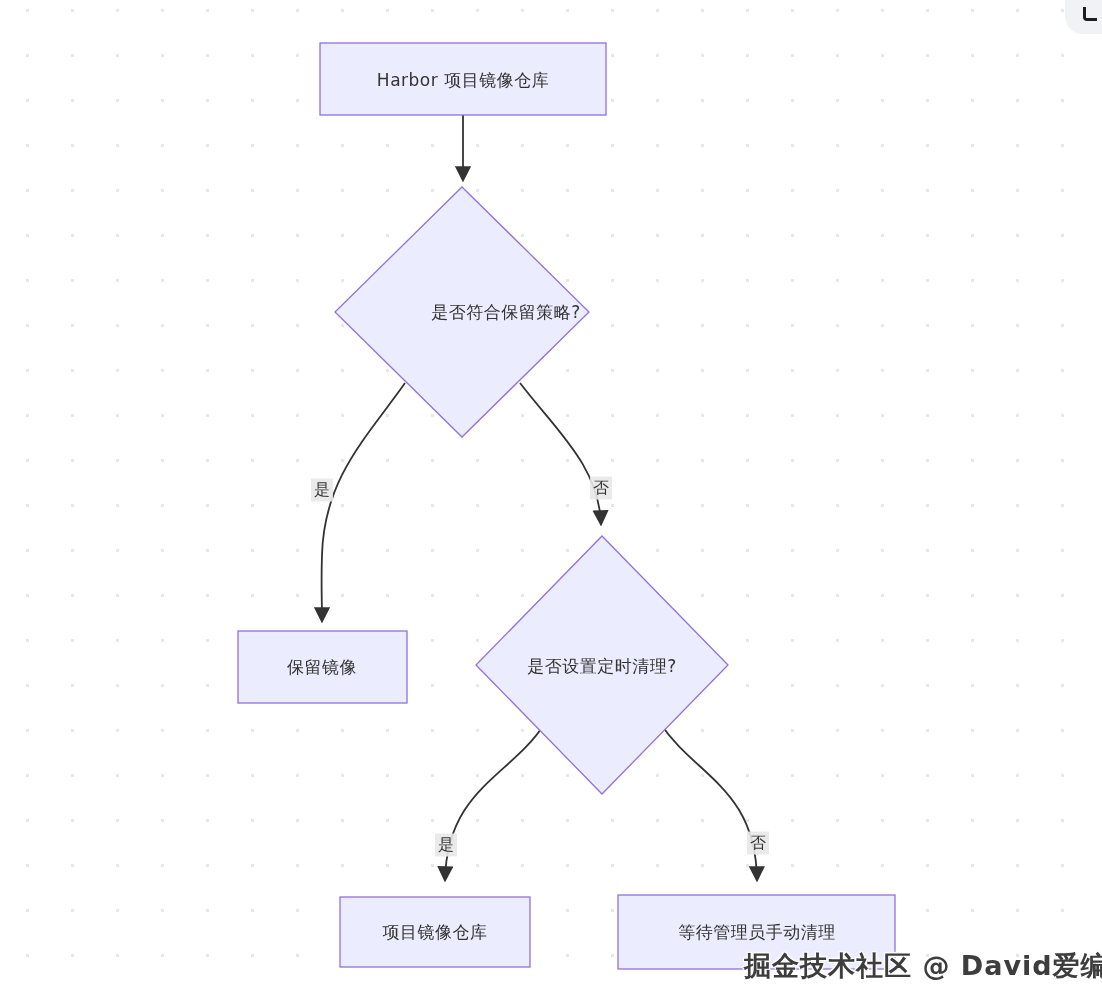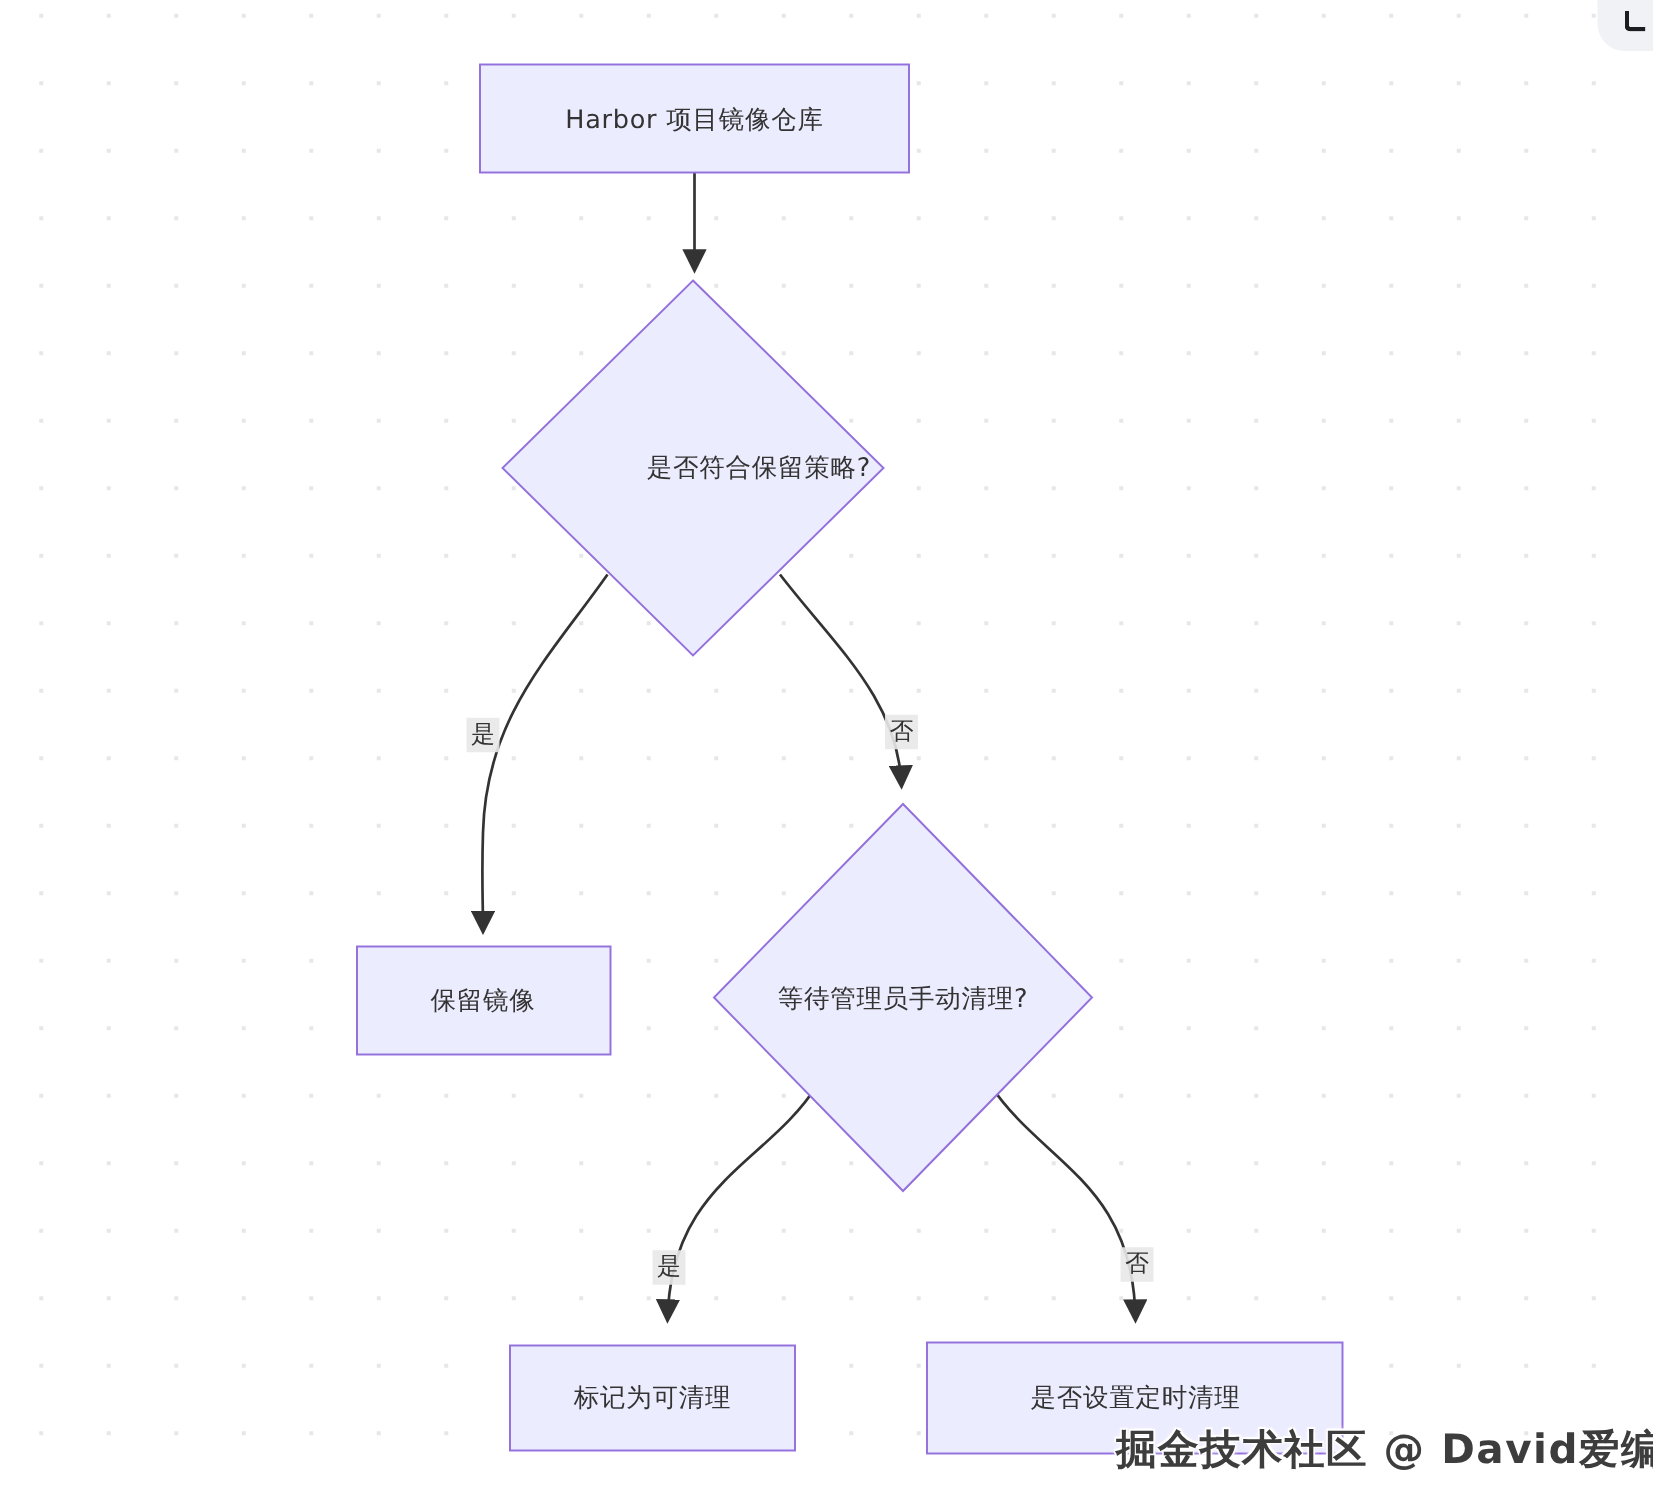--- a/index.html
+++ b/index.html
@@ -124,7 +124,7 @@
   <div class="node-label" style="left:463px; top:80px;">Harbor 项目镜像仓库</div>
   <div class="node-label" style="left:462px; top:312px;margin-left:44px;">是否符合保留策略?</div>
   <div class="node-label" style="left:322px; top:667px;font-family:Liberation Serif, serif;">保留镜像</div>
-  <div class="node-label" style="left:602px; top:666px;">等待管理员手动清理?</div>
+  <div class="node-label" style="left:602px; top:666px;">是否设置定时清理?</div>
   <div class="node-label" style="left:435px; top:932px;">标记为可清理</div>
   <div class="node-label" style="left:757px; top:932px;">是否设置定时清理</div>
 

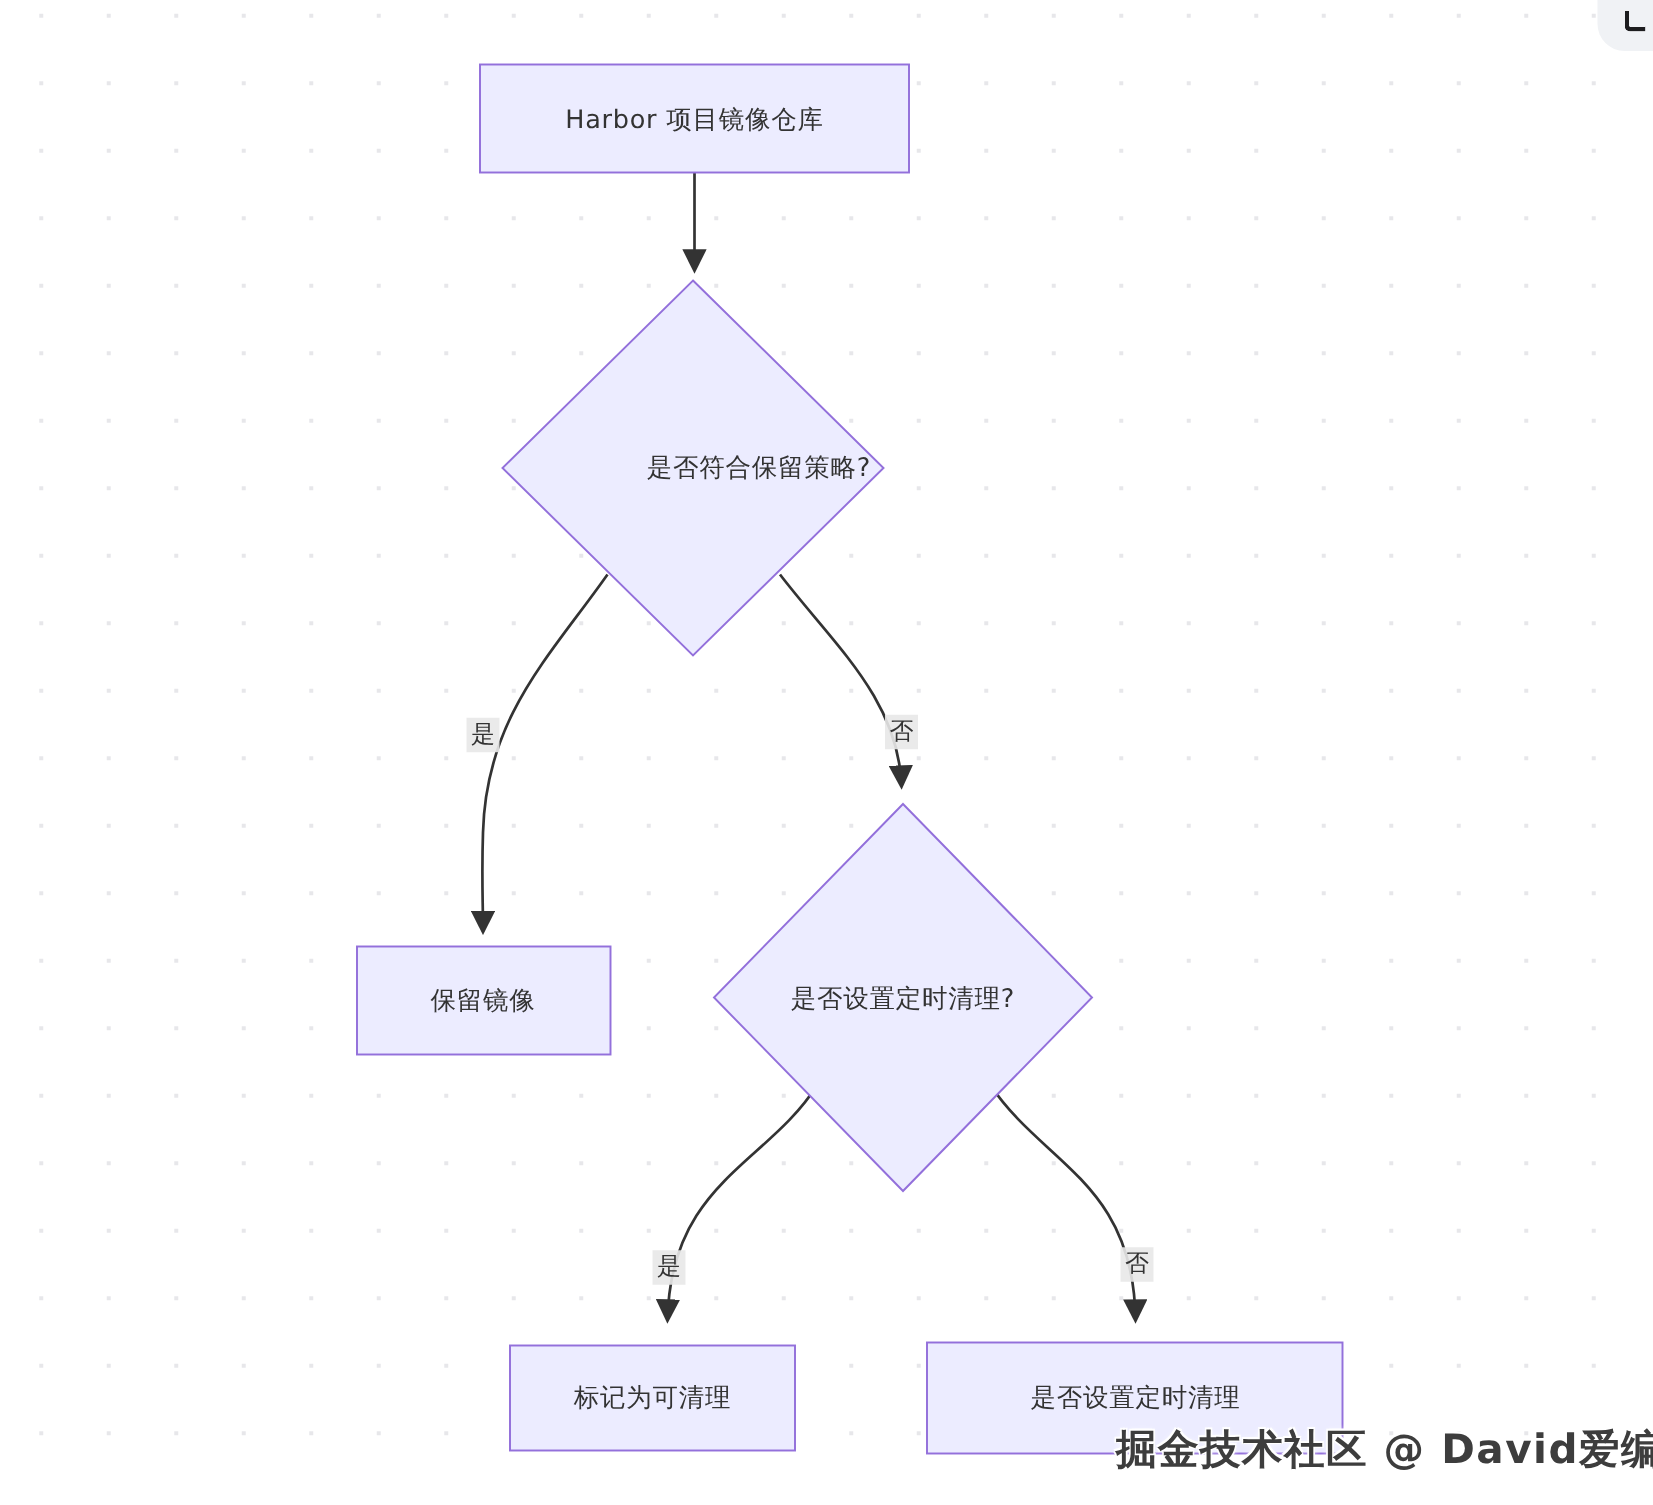--- a/index.html
+++ b/index.html
@@ -125,7 +125,7 @@
   <div class="node-label" style="left:462px; top:312px;margin-left:44px;">是否符合保留策略?</div>
   <div class="node-label" style="left:322px; top:667px;font-family:Liberation Serif, serif;">保留镜像</div>
   <div class="node-label" style="left:602px; top:666px;">是否设置定时清理?</div>
-  <div class="node-label" style="left:435px; top:932px;">标记为可清理</div>
+  <div class="node-label" style="left:435px; top:932px;">项目镜像仓库</div>
   <div class="node-label" style="left:757px; top:932px;">是否设置定时清理</div>
 
   <div class="edge-label" style="left:322px; top:490px;">是</div>

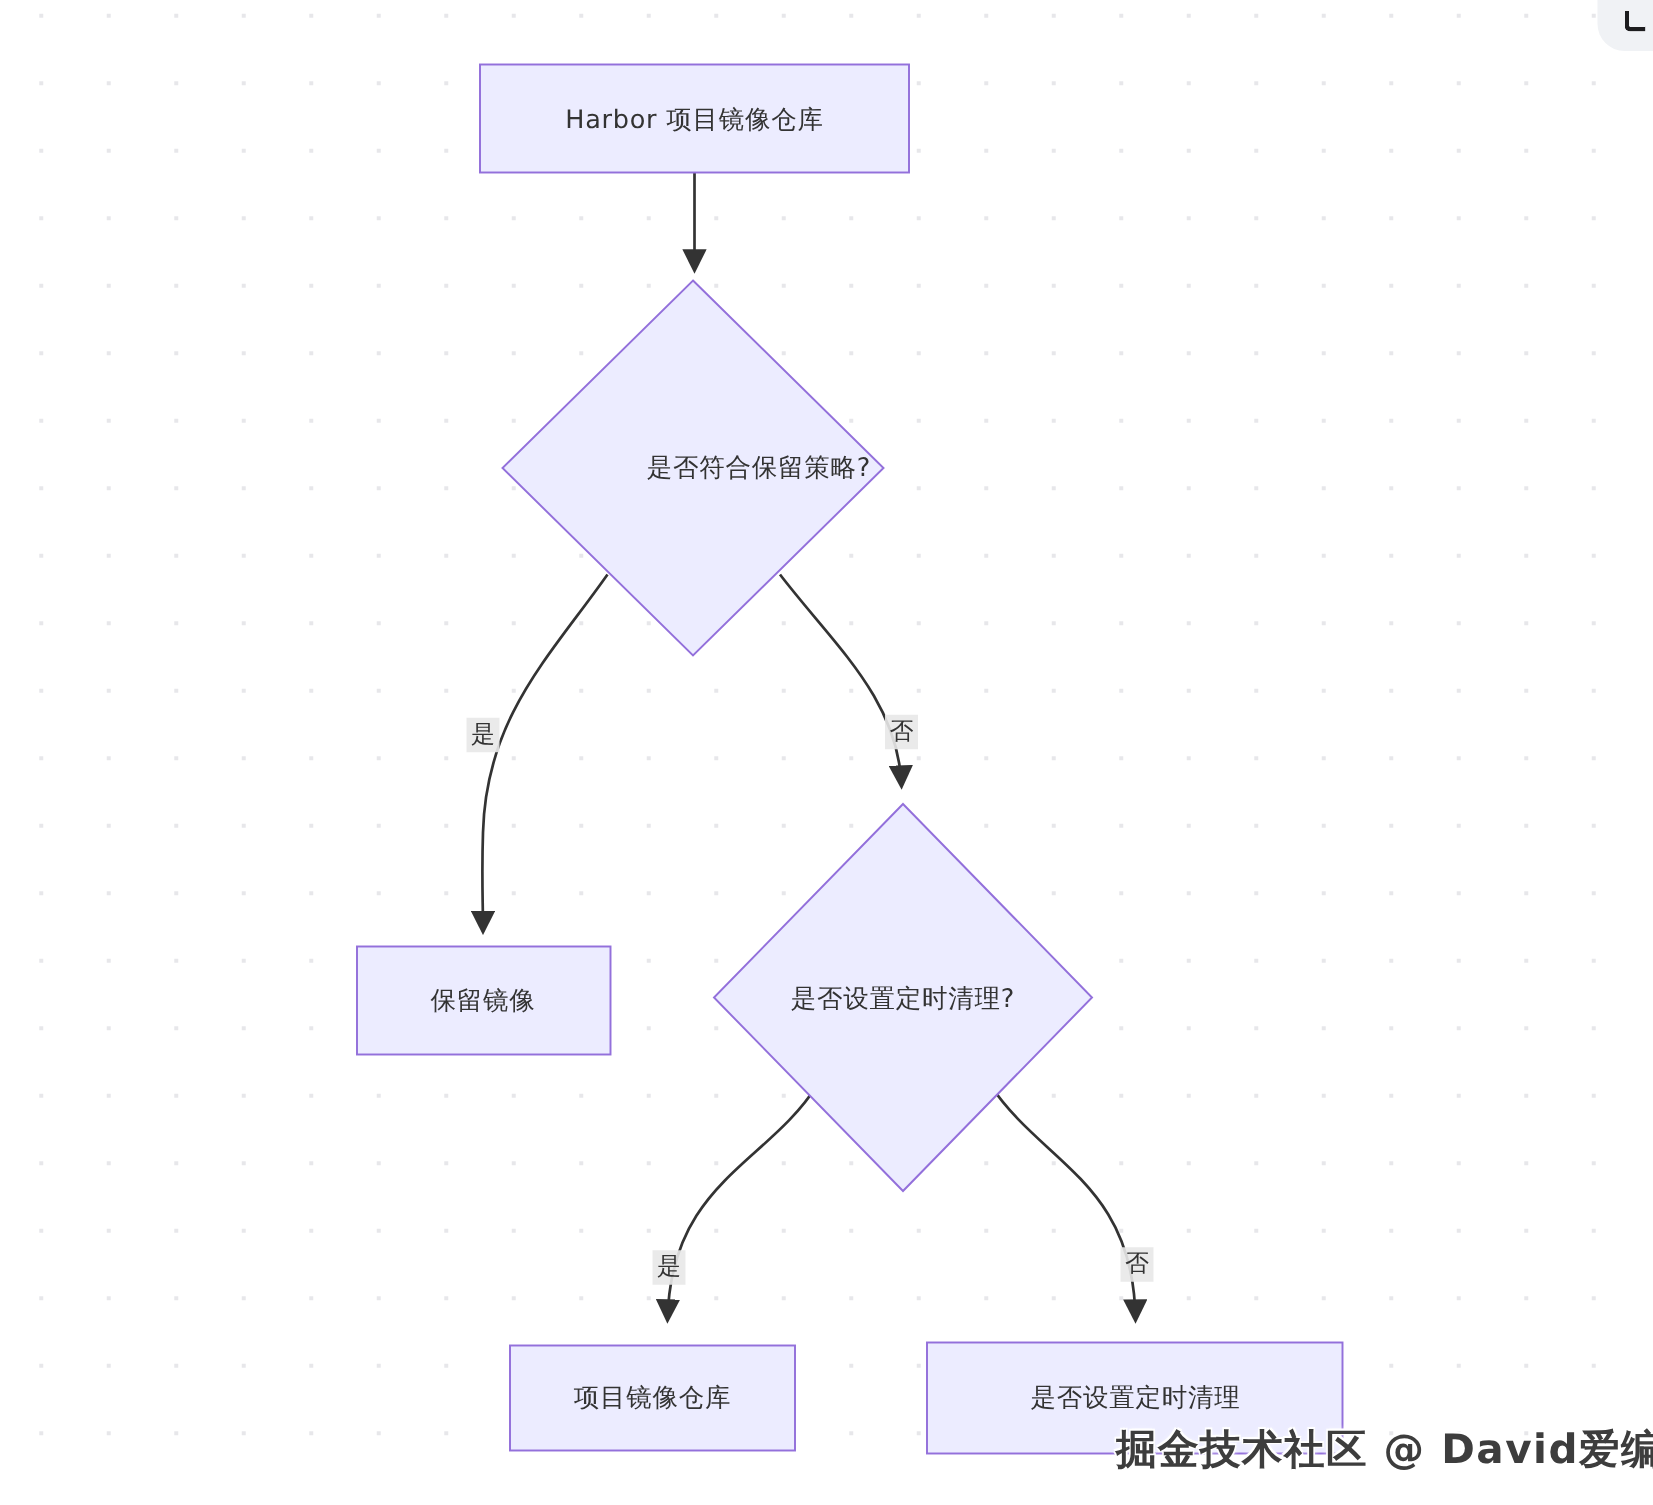--- a/index.html
+++ b/index.html
@@ -126,7 +126,7 @@
   <div class="node-label" style="left:322px; top:667px;font-family:Liberation Serif, serif;">保留镜像</div>
   <div class="node-label" style="left:602px; top:666px;">是否设置定时清理?</div>
   <div class="node-label" style="left:435px; top:932px;">项目镜像仓库</div>
-  <div class="node-label" style="left:757px; top:932px;">是否设置定时清理</div>
+  <div class="node-label" style="left:757px; top:932px;">等待管理员手动清理</div>
 
   <div class="edge-label" style="left:322px; top:490px;">是</div>
   <div class="edge-label" style="left:601px; top:488px;">否</div>

